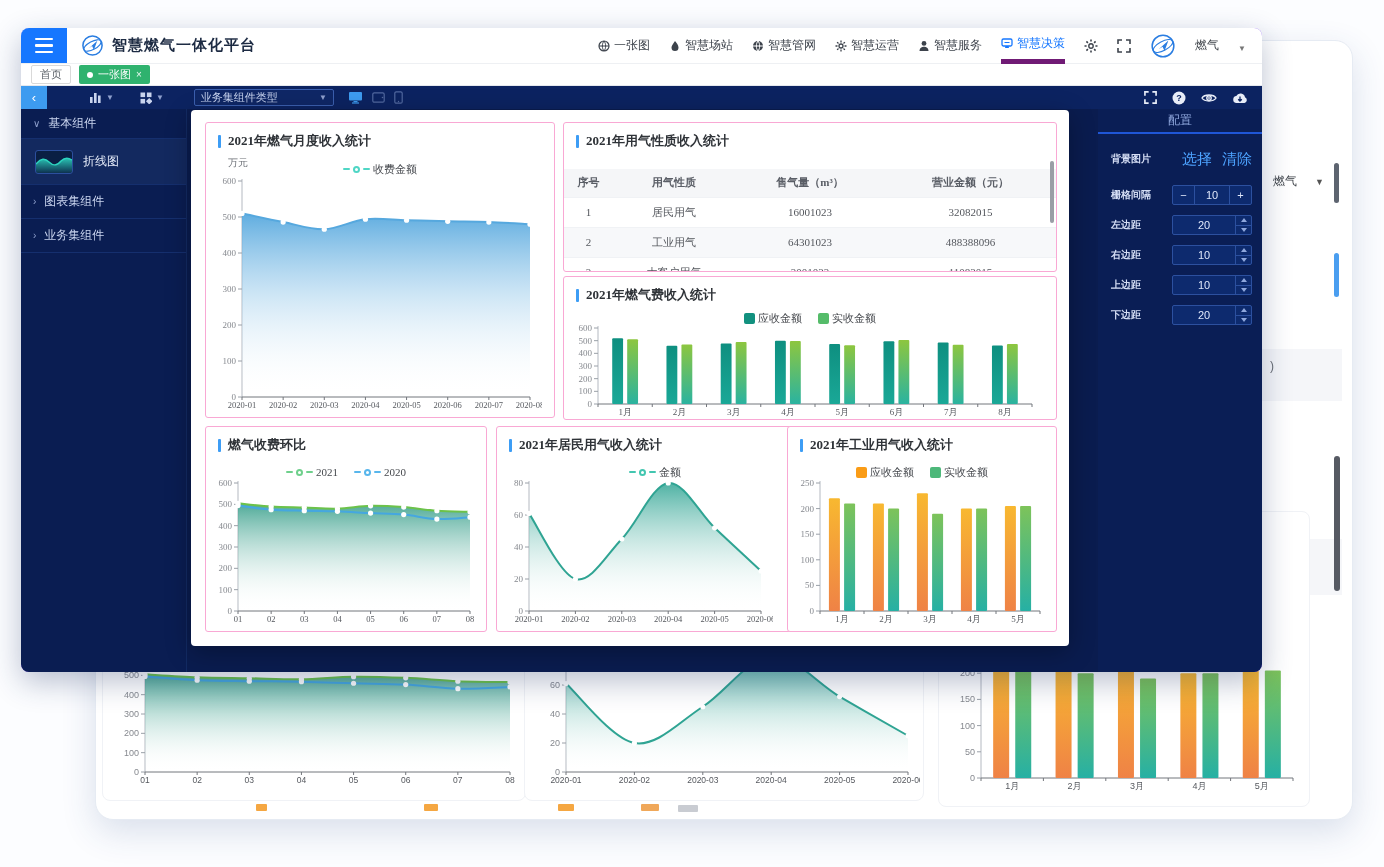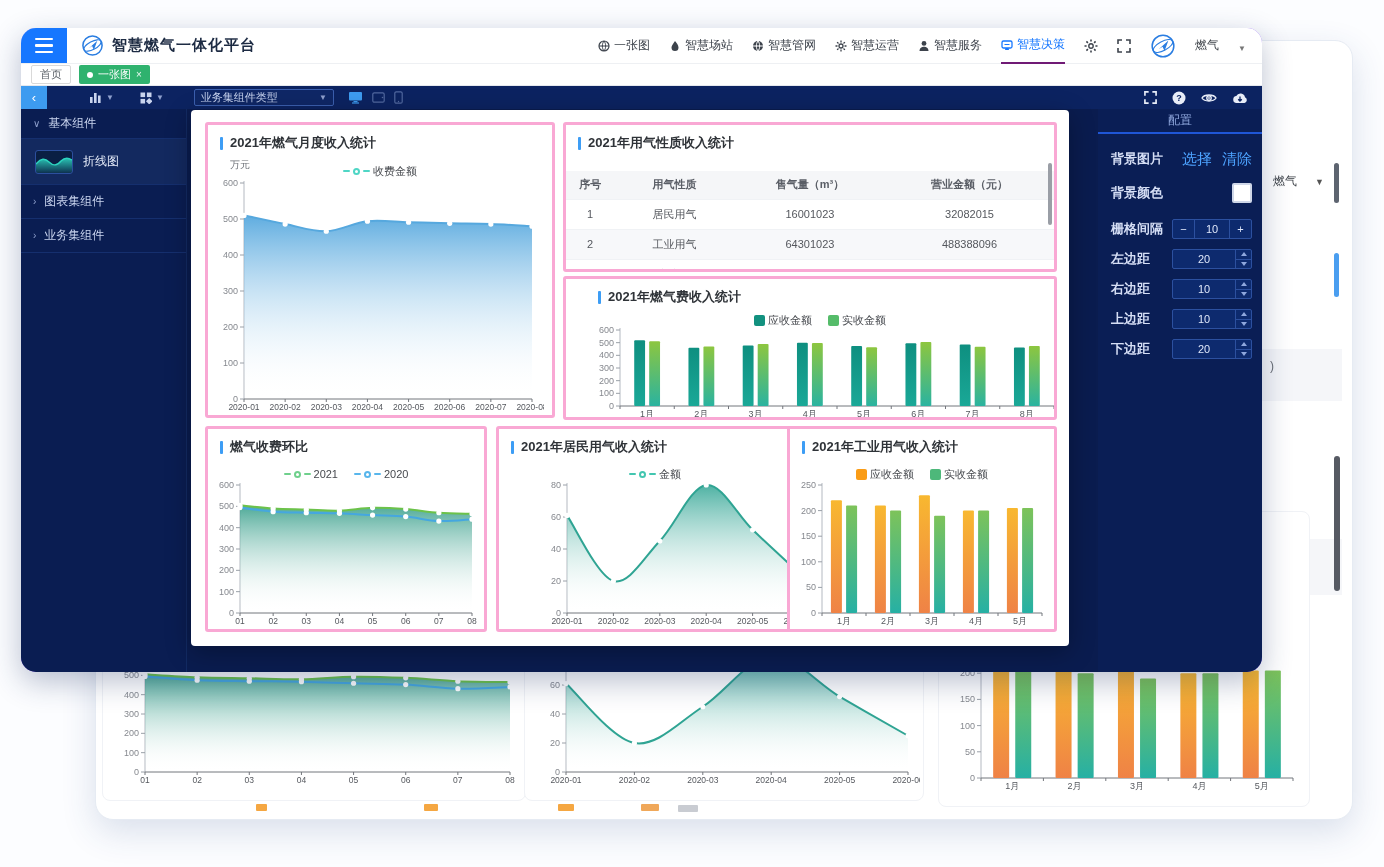--- a/index.html
+++ b/index.html
@@ -22,7 +22,7 @@
 
   
   .main-window { position:absolute; left:21px; top:28px; width:1241px; height:644px;
-    background:#8b5cf6; border-radius:15px; overflow:hidden; z-index:2;
+    background:#8b5cf6; border-radius:8px; overflow:hidden; z-index:2;
     box-shadow:0 10px 30px rgba(25,45,95,.30); }
 
   

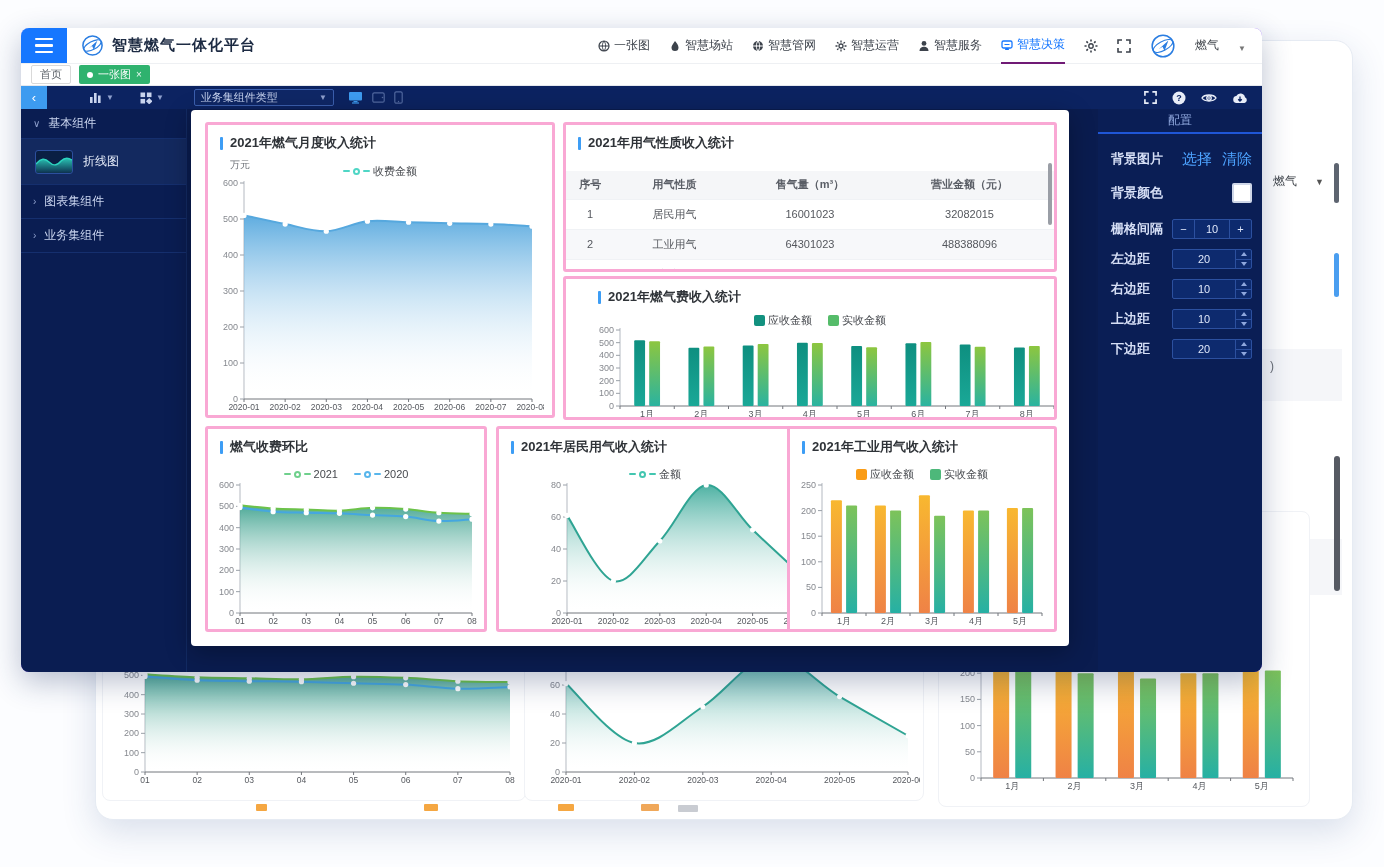--- a/index.html
+++ b/index.html
@@ -34,7 +34,7 @@
   .hdr-nav { margin-left:auto; display:flex; align-items:center; gap:19px; padding-right:16px; }
   .nav-item { display:flex; align-items:center; gap:4px; font-size:12px; color:#3d434c; cursor:pointer; height:36px; }
   .nav-item svg { display:block; }
-  .nav-item.active { color:#1677ff; border-bottom:2px solid #701a75; }
+  .nav-item.active { color:#1677ff; border-bottom:5px solid #701a75; }
   .hdr-ico { color:#3d434c; display:flex; align-items:center; cursor:pointer; }
   .hdr-prod { font-size:12px; color:#3a3f45; }
   .hdr-caret { font-size:8px; color:#777; margin-top:6px; }

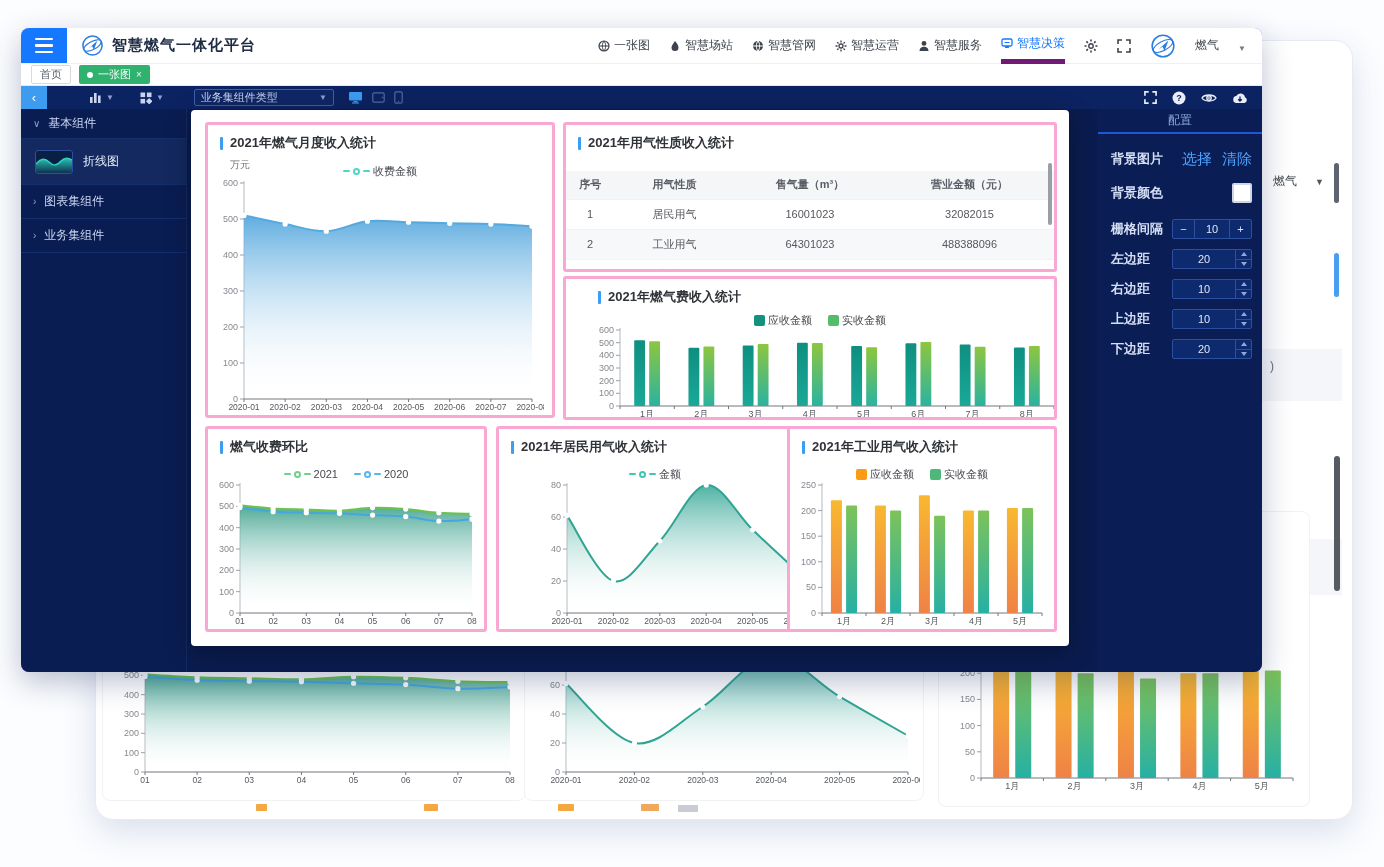--- a/index.html
+++ b/index.html
@@ -91,7 +91,7 @@
 
   
   .modal { position:absolute; left:170px; top:82px; width:878px; height:536px; background:#fff; border-radius:4px; box-shadow:0 6px 26px rgba(0,0,0,.3); z-index:3; }
-  .card { position:absolute; background:#fff; border:3px solid #f9a8d4; border-radius:3px; overflow:hidden; }
+  .card { position:absolute; background:#fff; border:1px solid #f9a8d4; border-radius:3px; overflow:hidden;font-family:Liberation Serif, serif; }
   .card-title { display:flex; align-items:center; gap:7px; padding:9px 12px 3px; }
   .tbar { width:3px; height:13px; background:#3d9df5; border-radius:1px; }
   .card-title span { font-size:13px; font-weight:bold; color:#2f3338; }

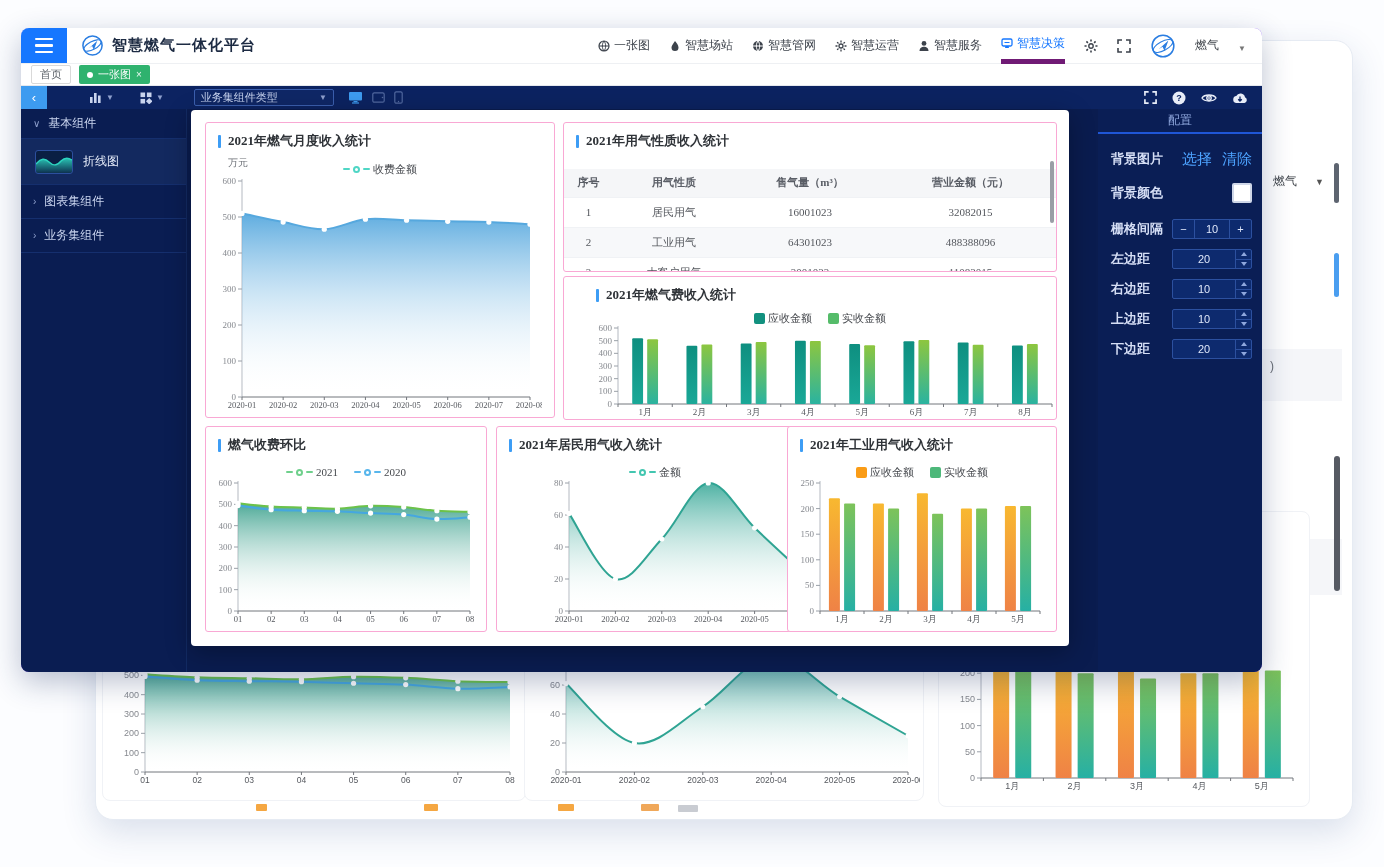--- a/index.html
+++ b/index.html
@@ -73,7 +73,7 @@
   .cfg-head { height:25px; display:flex; align-items:center; justify-content:center; font-size:12px; color:#8fa7dd; border-bottom:2px solid #1f56d6; }
   .cfg-row { display:flex; align-items:center; padding:0 10px 0 13px; height:30px; }
   .cfg-row.tall { height:34px; }
-  .cfg-label { font-size:13px; font-weight:bold; color:#d5def5;text-align:center; }
+  .cfg-label { font-size:10px; font-weight:bold; color:#d5def5;text-align:center; }
   .cfg-ctl { margin-left:auto; display:flex; align-items:center; }
   .cfg-link { font-size:15px; color:#4da3ff; cursor:pointer; margin-left:10px; }
   .swatch { width:20px; height:20px; background:#fff; border:2px solid #cfd7e8; border-radius:2px; cursor:pointer; }

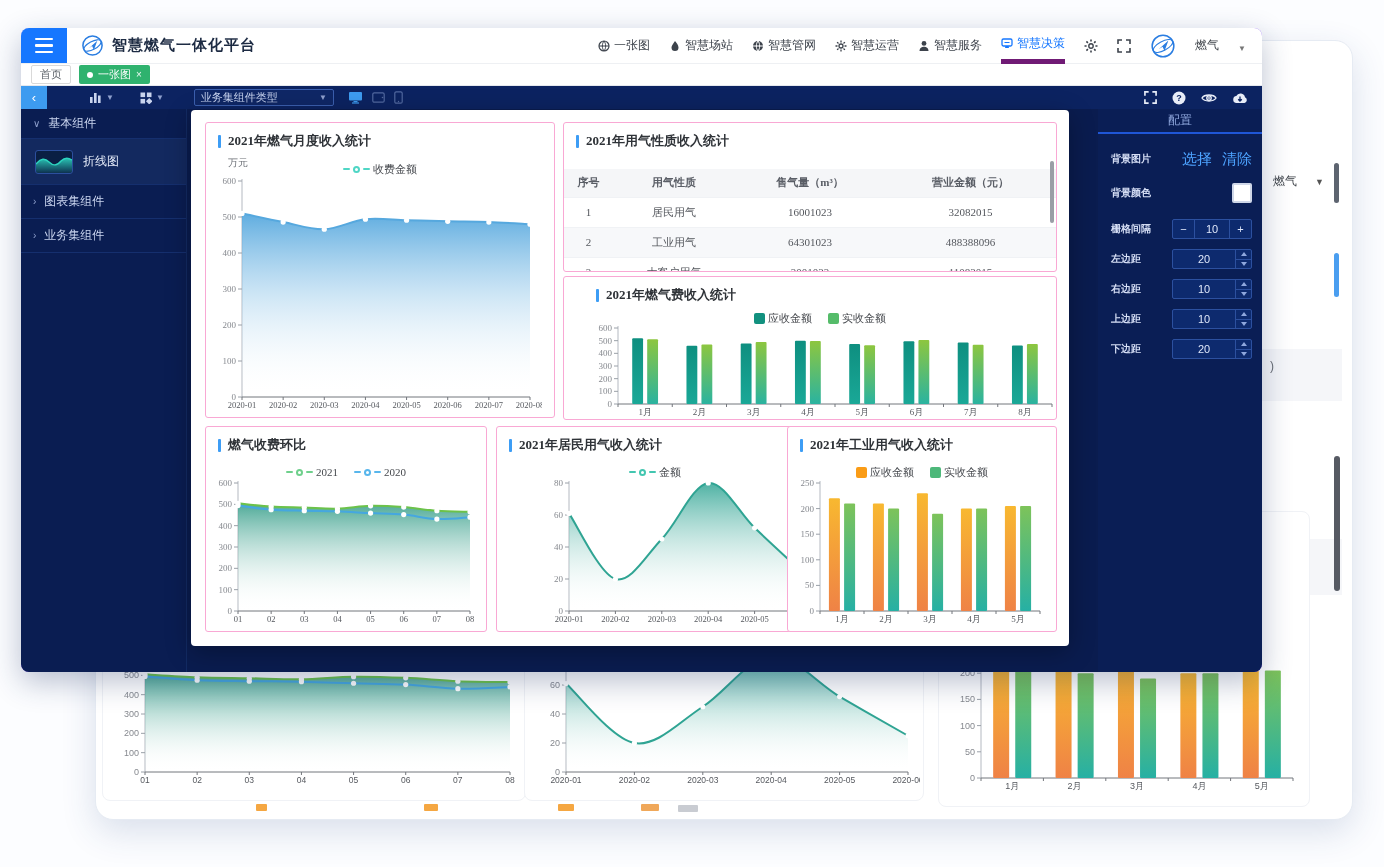--- a/index.html
+++ b/index.html
@@ -490,12 +490,6 @@
           <span class="cfg-link">清除</span>
         </span>
       </div>
-      <div class="cfg-row tall">
-        <span class="cfg-label">背景颜色</span>
-        <span class="cfg-ctl">
-            <span class="swatch"></span>
-          </span>
-      </div>
       <div class="cfg-row" style="margin-top:4px;">
         <span class="cfg-label">栅格间隔</span>
         <span class="cfg-ctl">

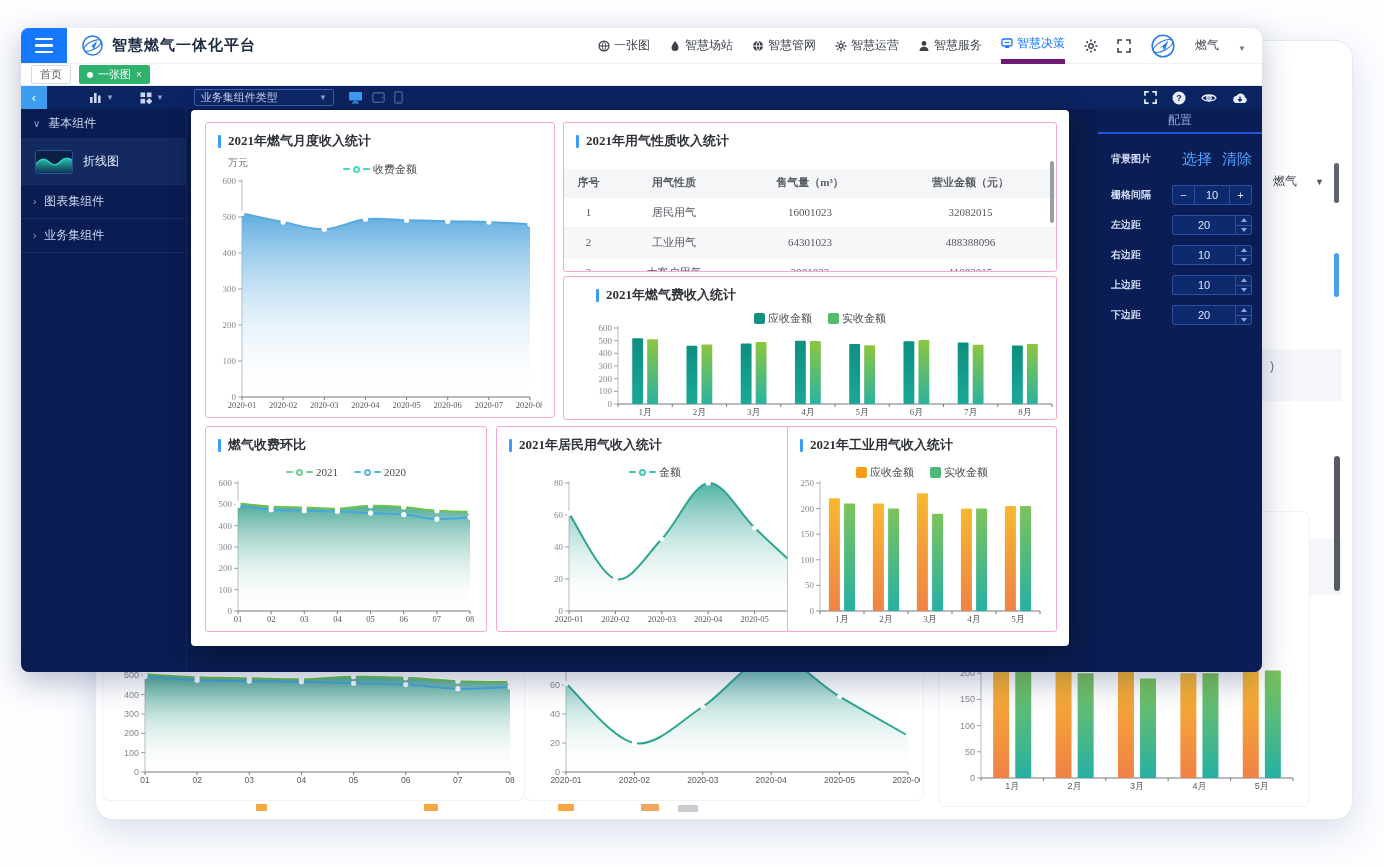--- a/index.html
+++ b/index.html
@@ -675,7 +675,7 @@
       <div class="tbl-scroll"></div>
     </div>
 
-    <div class="card" style="left:372px;top:166px;width:494px;height:144px;padding-left:20px;">
+    <div class="card" style="left:372px;top:166px;width:494px;height:144px;">
       <div class="card-title" style="padding-bottom:0;">
           <span class="tbar"></span>
           <span>2021年燃气费收入统计</span>

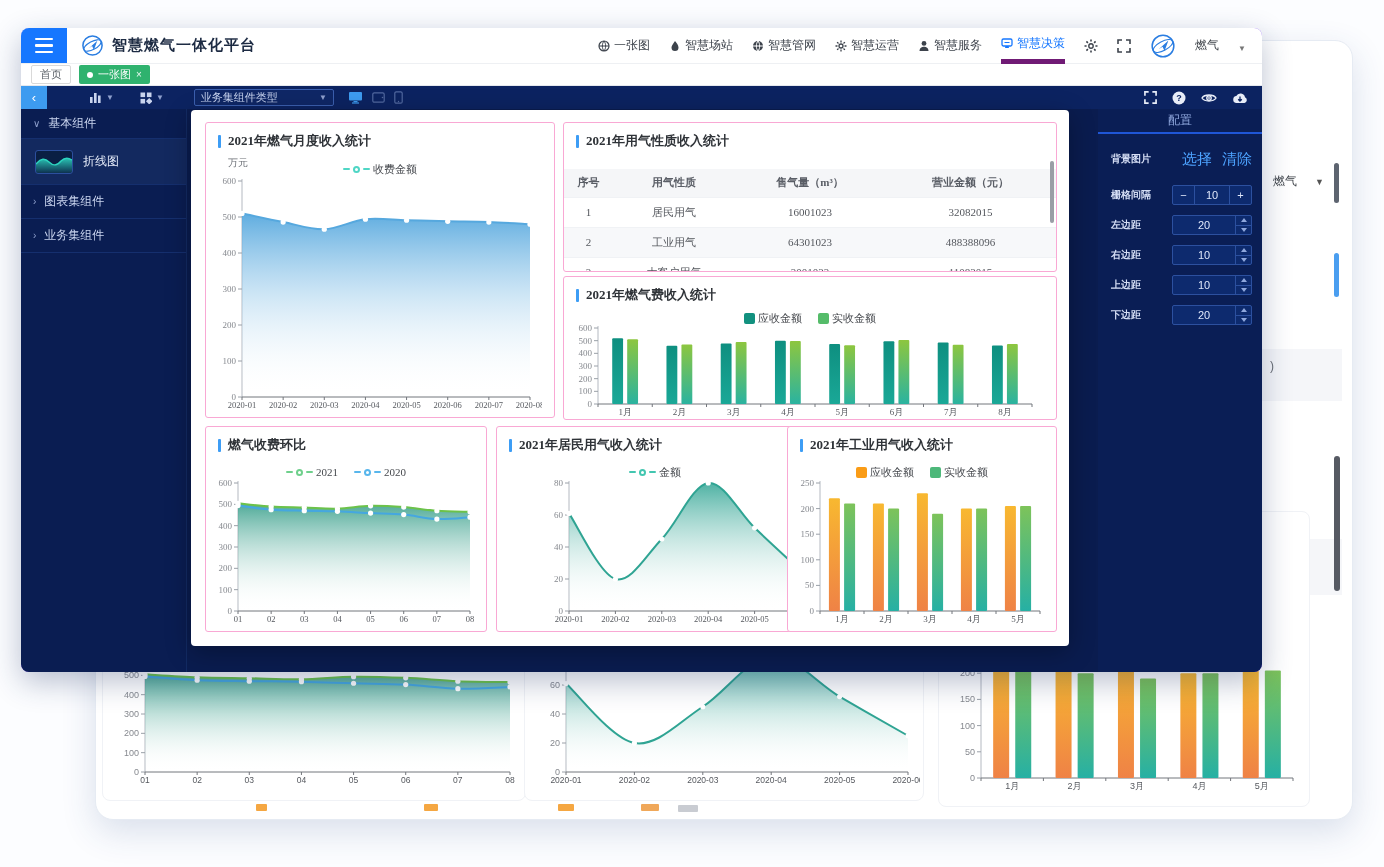--- a/index.html
+++ b/index.html
@@ -837,7 +837,7 @@
           </svg></div>
     </div>
 
-    <div class="card" style="left:305px;top:316px;width:318px;height:206px;text-align:right;">
+    <div class="card" style="left:305px;top:316px;width:318px;height:206px;">
       <div class="card-title">
           <span class="tbar"></span>
           <span>2021年居民用气收入统计</span>

